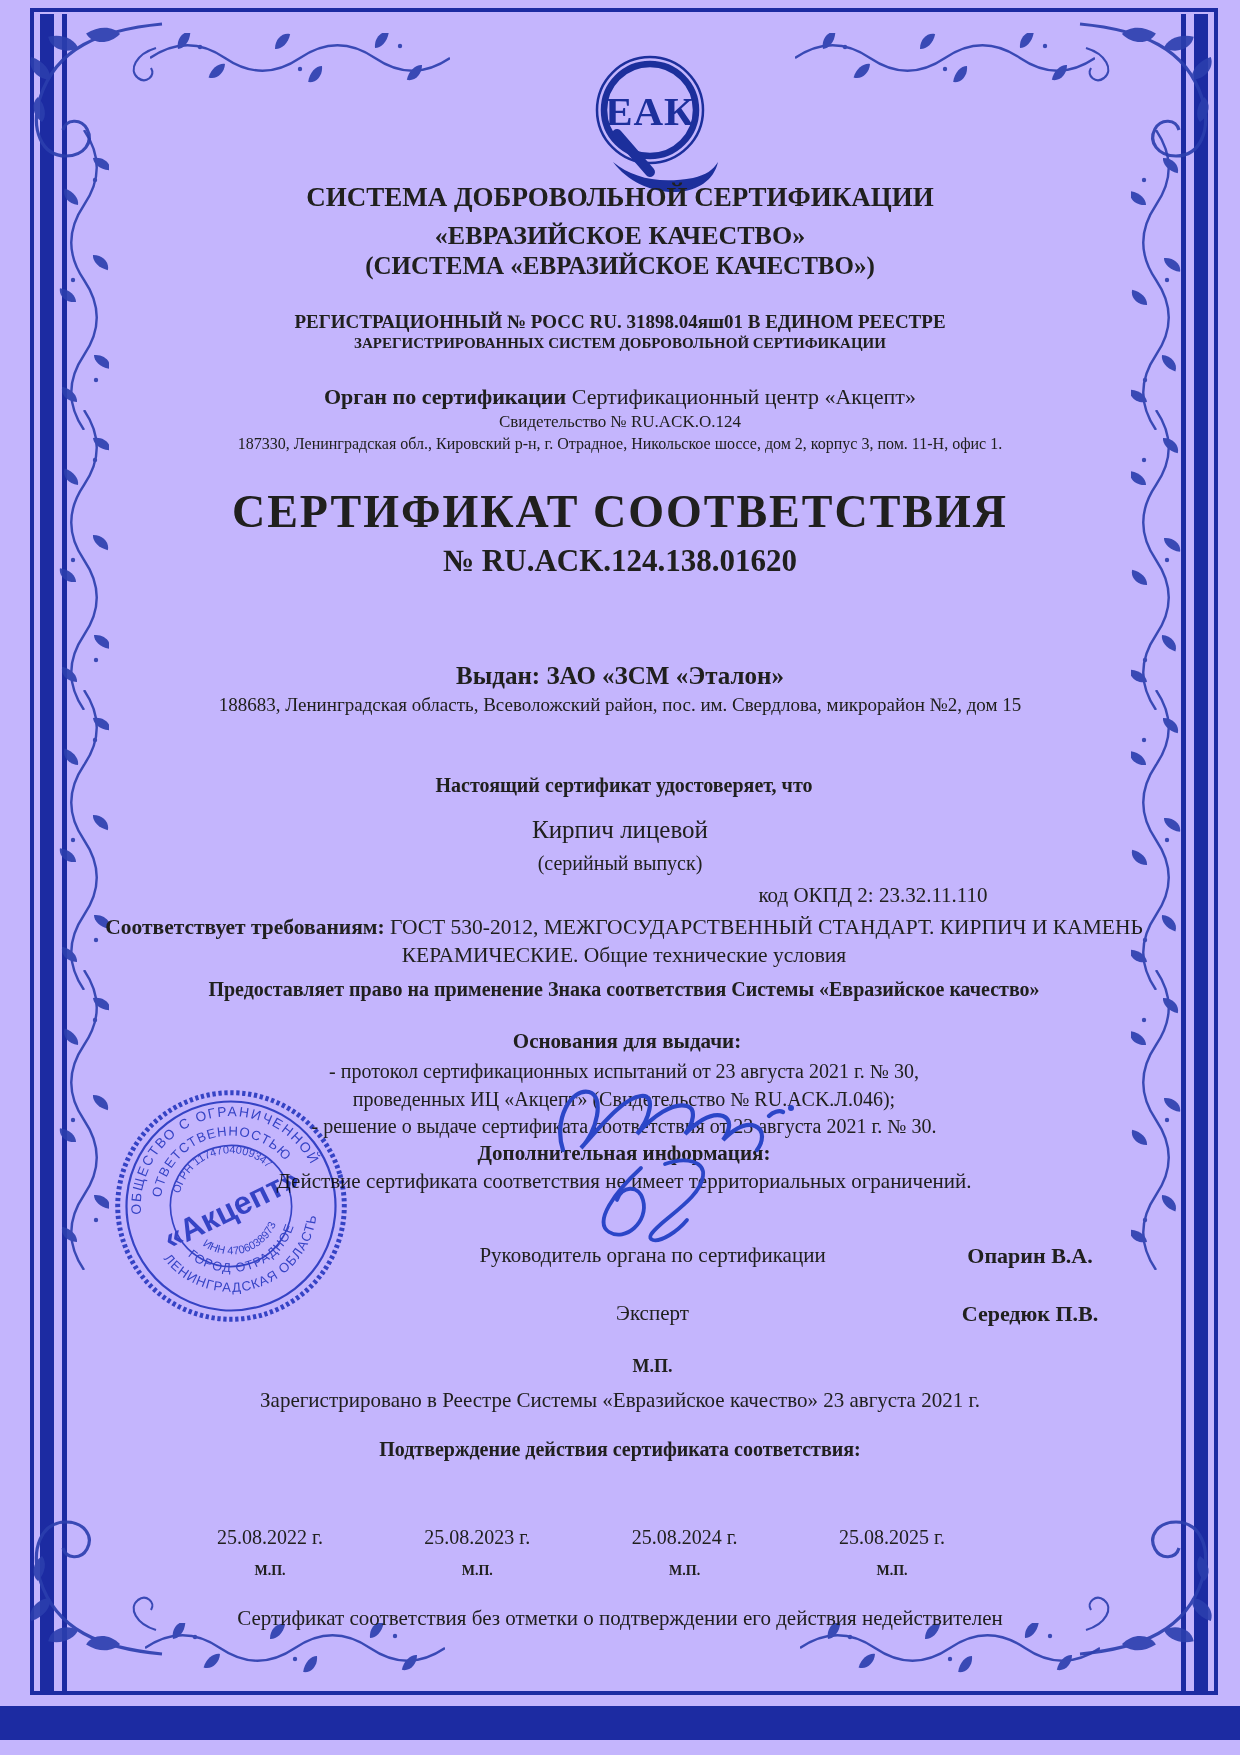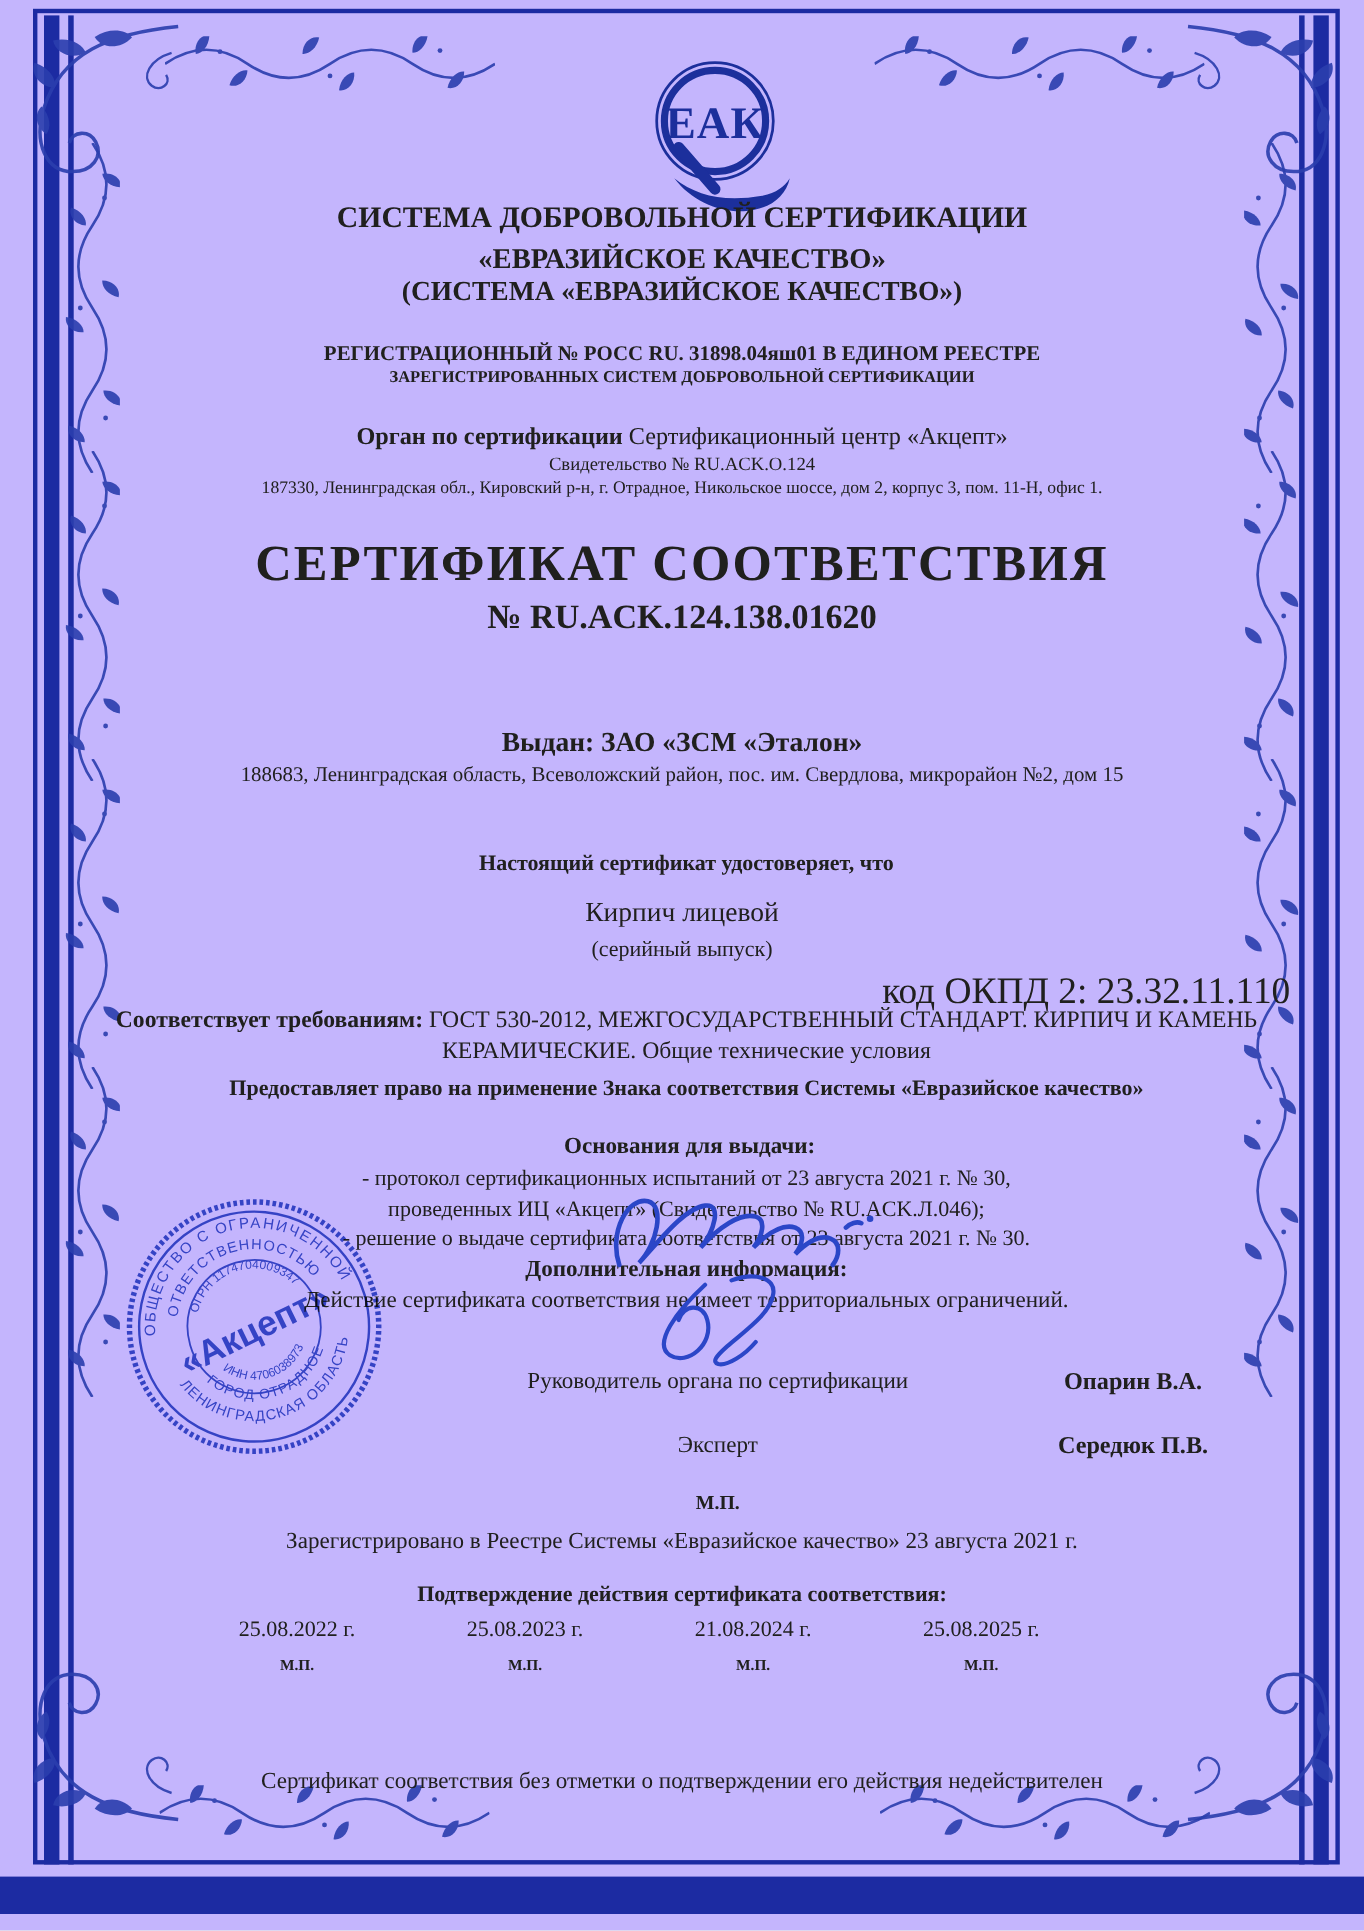--- a/index.html
+++ b/index.html
@@ -147,7 +147,7 @@
     <div class="lnl b" style="top:774px;font-size:20px">Настоящий сертификат удостоверяет, что</div>
     <div class="ln" style="top:816px;font-size:25px">Кирпич лицевой</div>
     <div class="ln" style="top:852px;font-size:20px">(серийный выпуск)</div>
-    <div class="ln" style="top:883px;font-size:34px;text-align:right;right:-18px;left:auto;position:absolute;width:600px;right:-18px">код ОКПД 2: 23.32.11.110</div>
+    <div class="ln" style="top:883px;font-size:21px;right:-18px;left:auto;position:absolute;width:600px;right:-18px">код ОКПД 2: 23.32.11.110</div>
 
     <div class="lnl" style="top:913px;font-size:21.5px;line-height:28px;white-space:normal"><span class="b">Соответствует требованиям:</span><span> ГОСТ 530-2012, МЕЖГОСУДАРСТВЕННЫЙ СТАНДАРТ. КИРПИЧ И КАМЕНЬ КЕРАМИЧЕСКИЕ. Общие технические условия</span></div>
     <div class="lnl b" style="top:978px;font-size:20px">Предоставляет право на применение Знака соответствия Системы «Евразийское качество»</div>

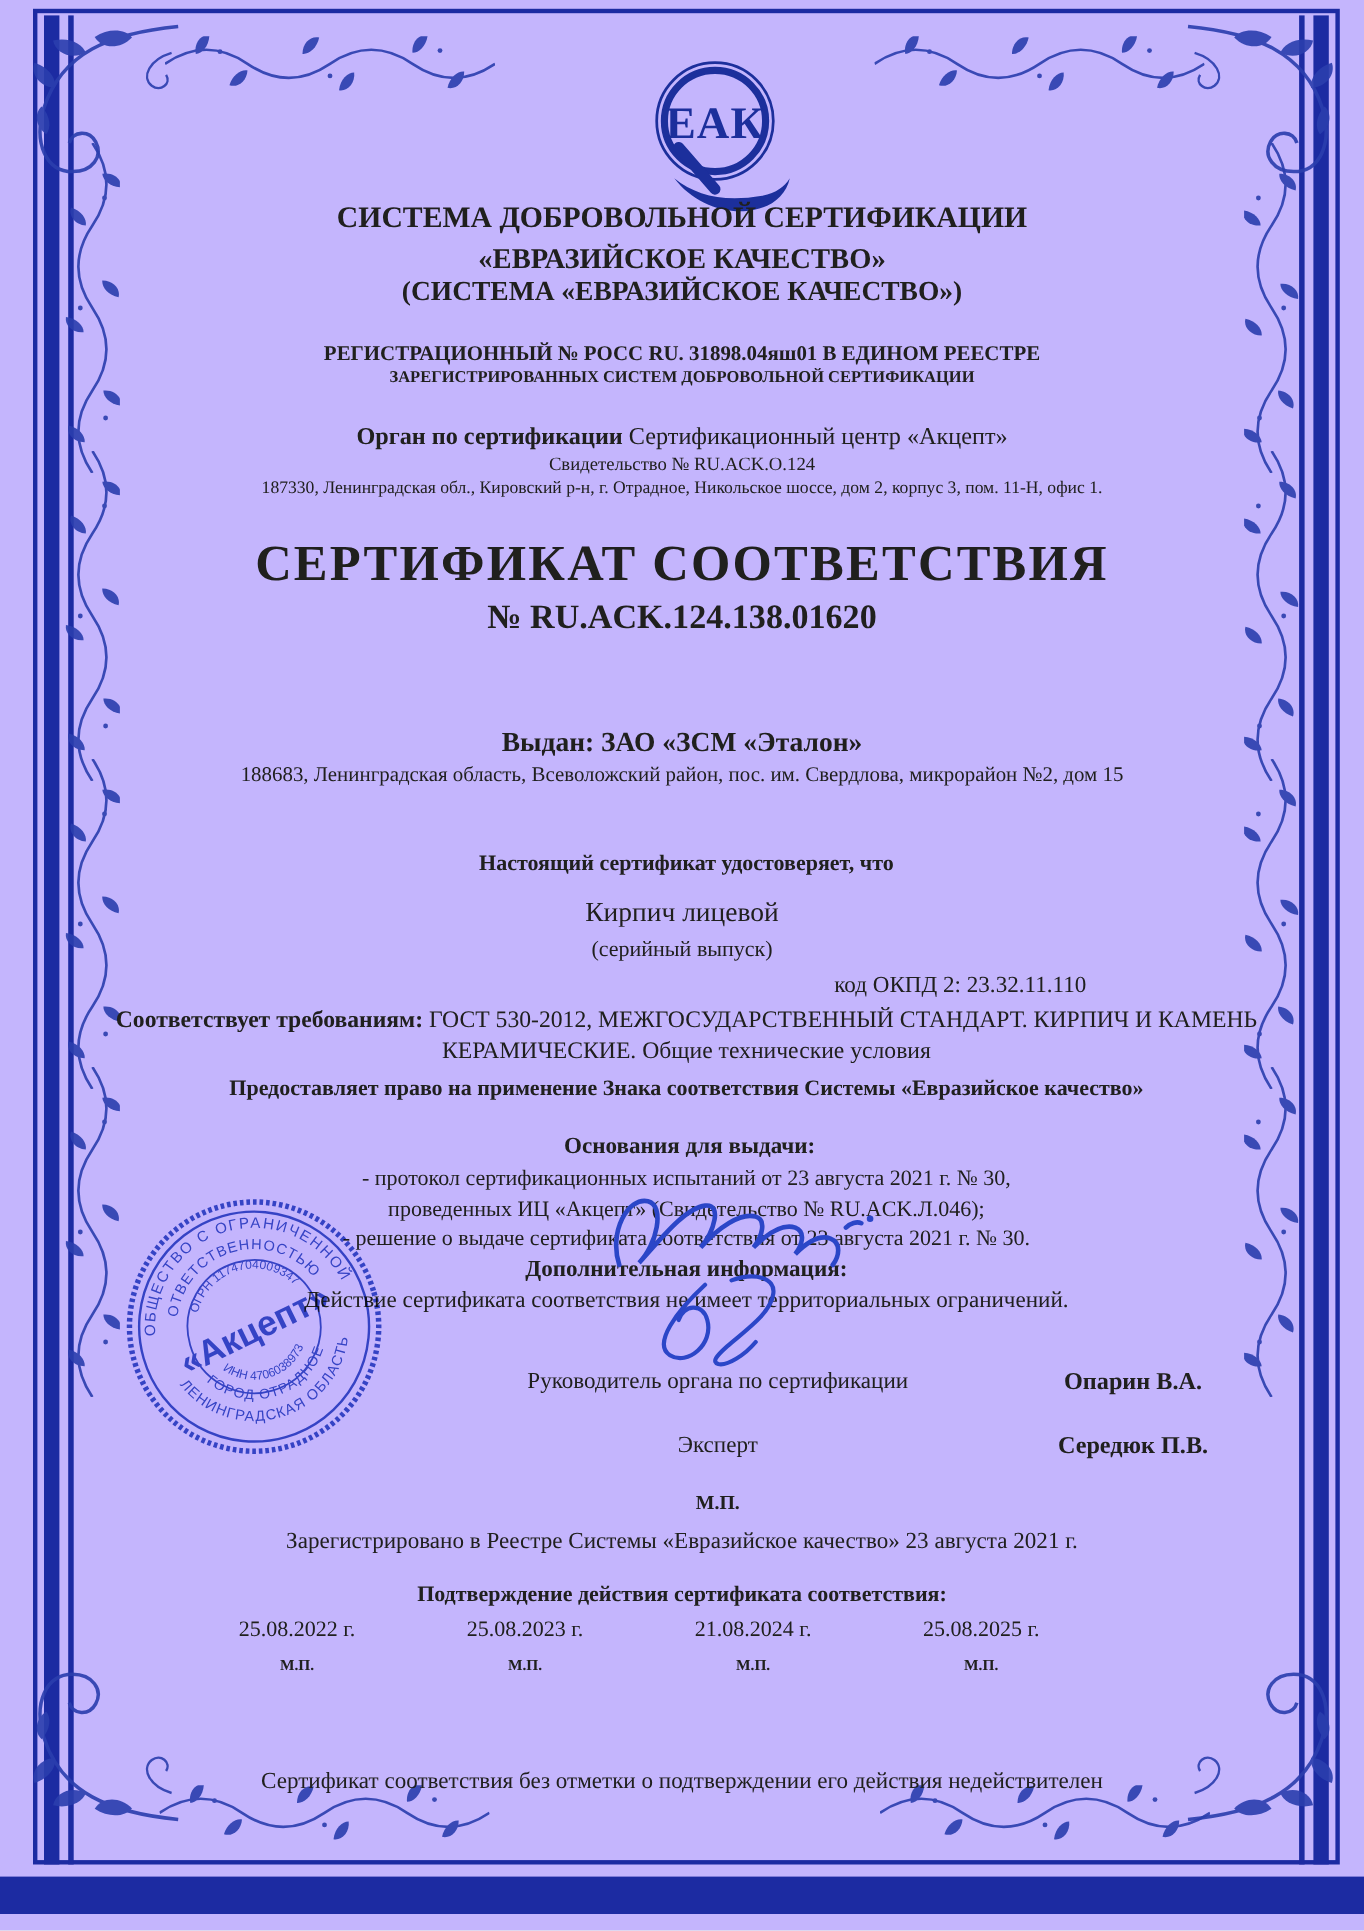--- a/index.html
+++ b/index.html
@@ -24,7 +24,7 @@
   .stamp{position:absolute;left:25px;top:1085px;width:242px;height:242px;color:#3550c2;
          transform:rotate(-16deg);opacity:.92;mix-blend-mode:multiply;z-index:6;}
   .sigs{position:absolute;left:460px;top:1072px;width:290px;height:175px;color:#2b46c8;z-index:5;}
-  .pdates{position:absolute;left:105px;width:782px;top:1470px;display:flex;justify-content:space-between;}
+  .pdates{position:absolute;left:105px;width:782px;top:1526px;display:flex;justify-content:space-between;}
   .pcell{width:160px;text-align:center;}
   .pdate{font-size:20px;}
   .pmp{font-size:14px;font-weight:bold;margin-top:14px;}

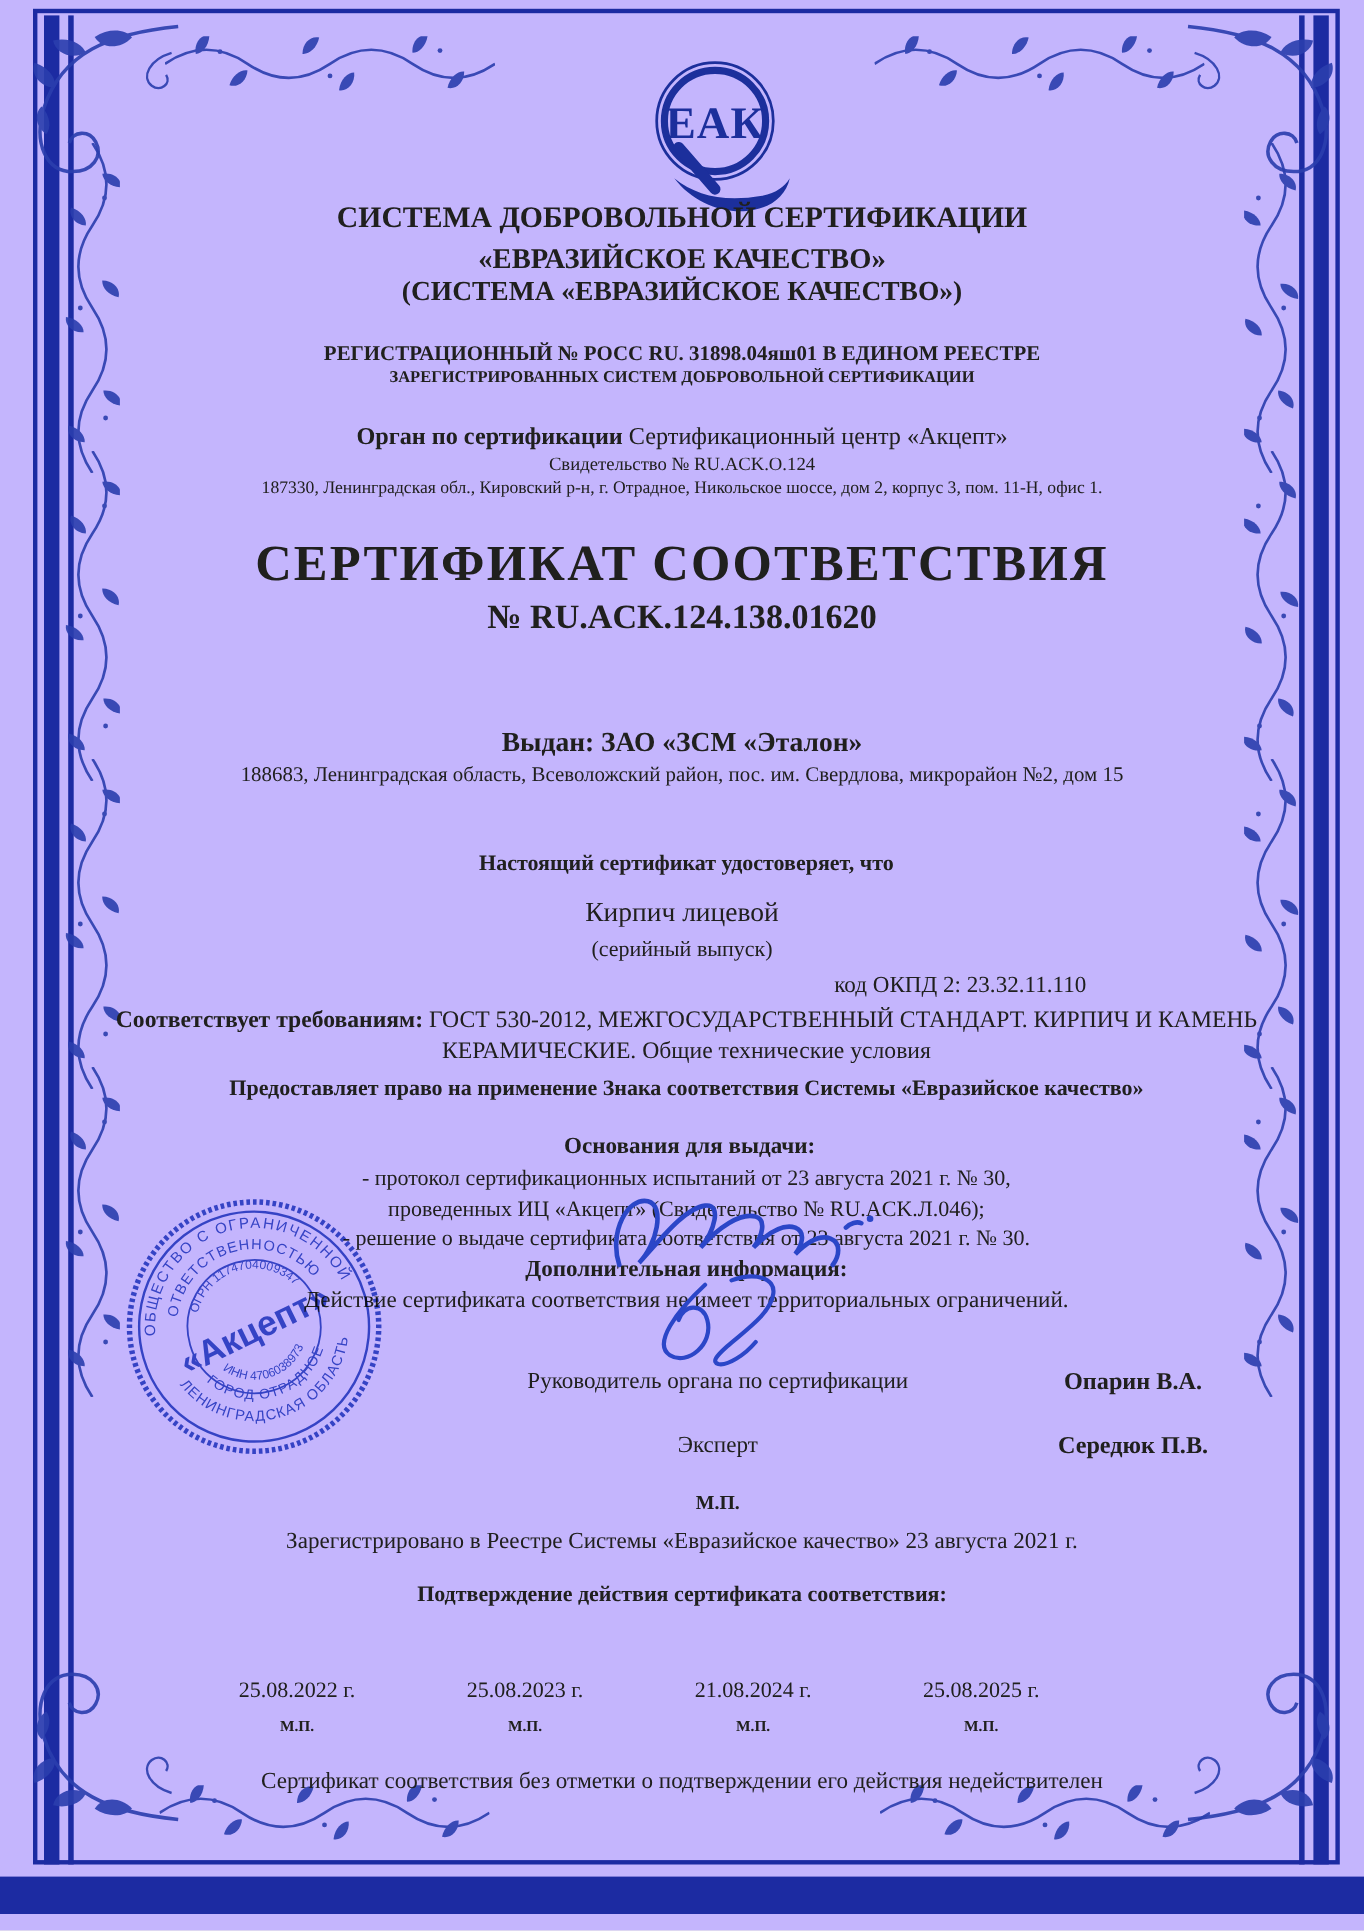--- a/index.html
+++ b/index.html
@@ -179,7 +179,7 @@
         <div class="pmp">М.П.</div>
       </div>
       <div class="pcell">
-        <div class="pdate">21.08.2024 г.</div>
+        <div class="pdate">25.08.2024 г.</div>
         <div class="pmp">М.П.</div>
       </div>
       <div class="pcell">

